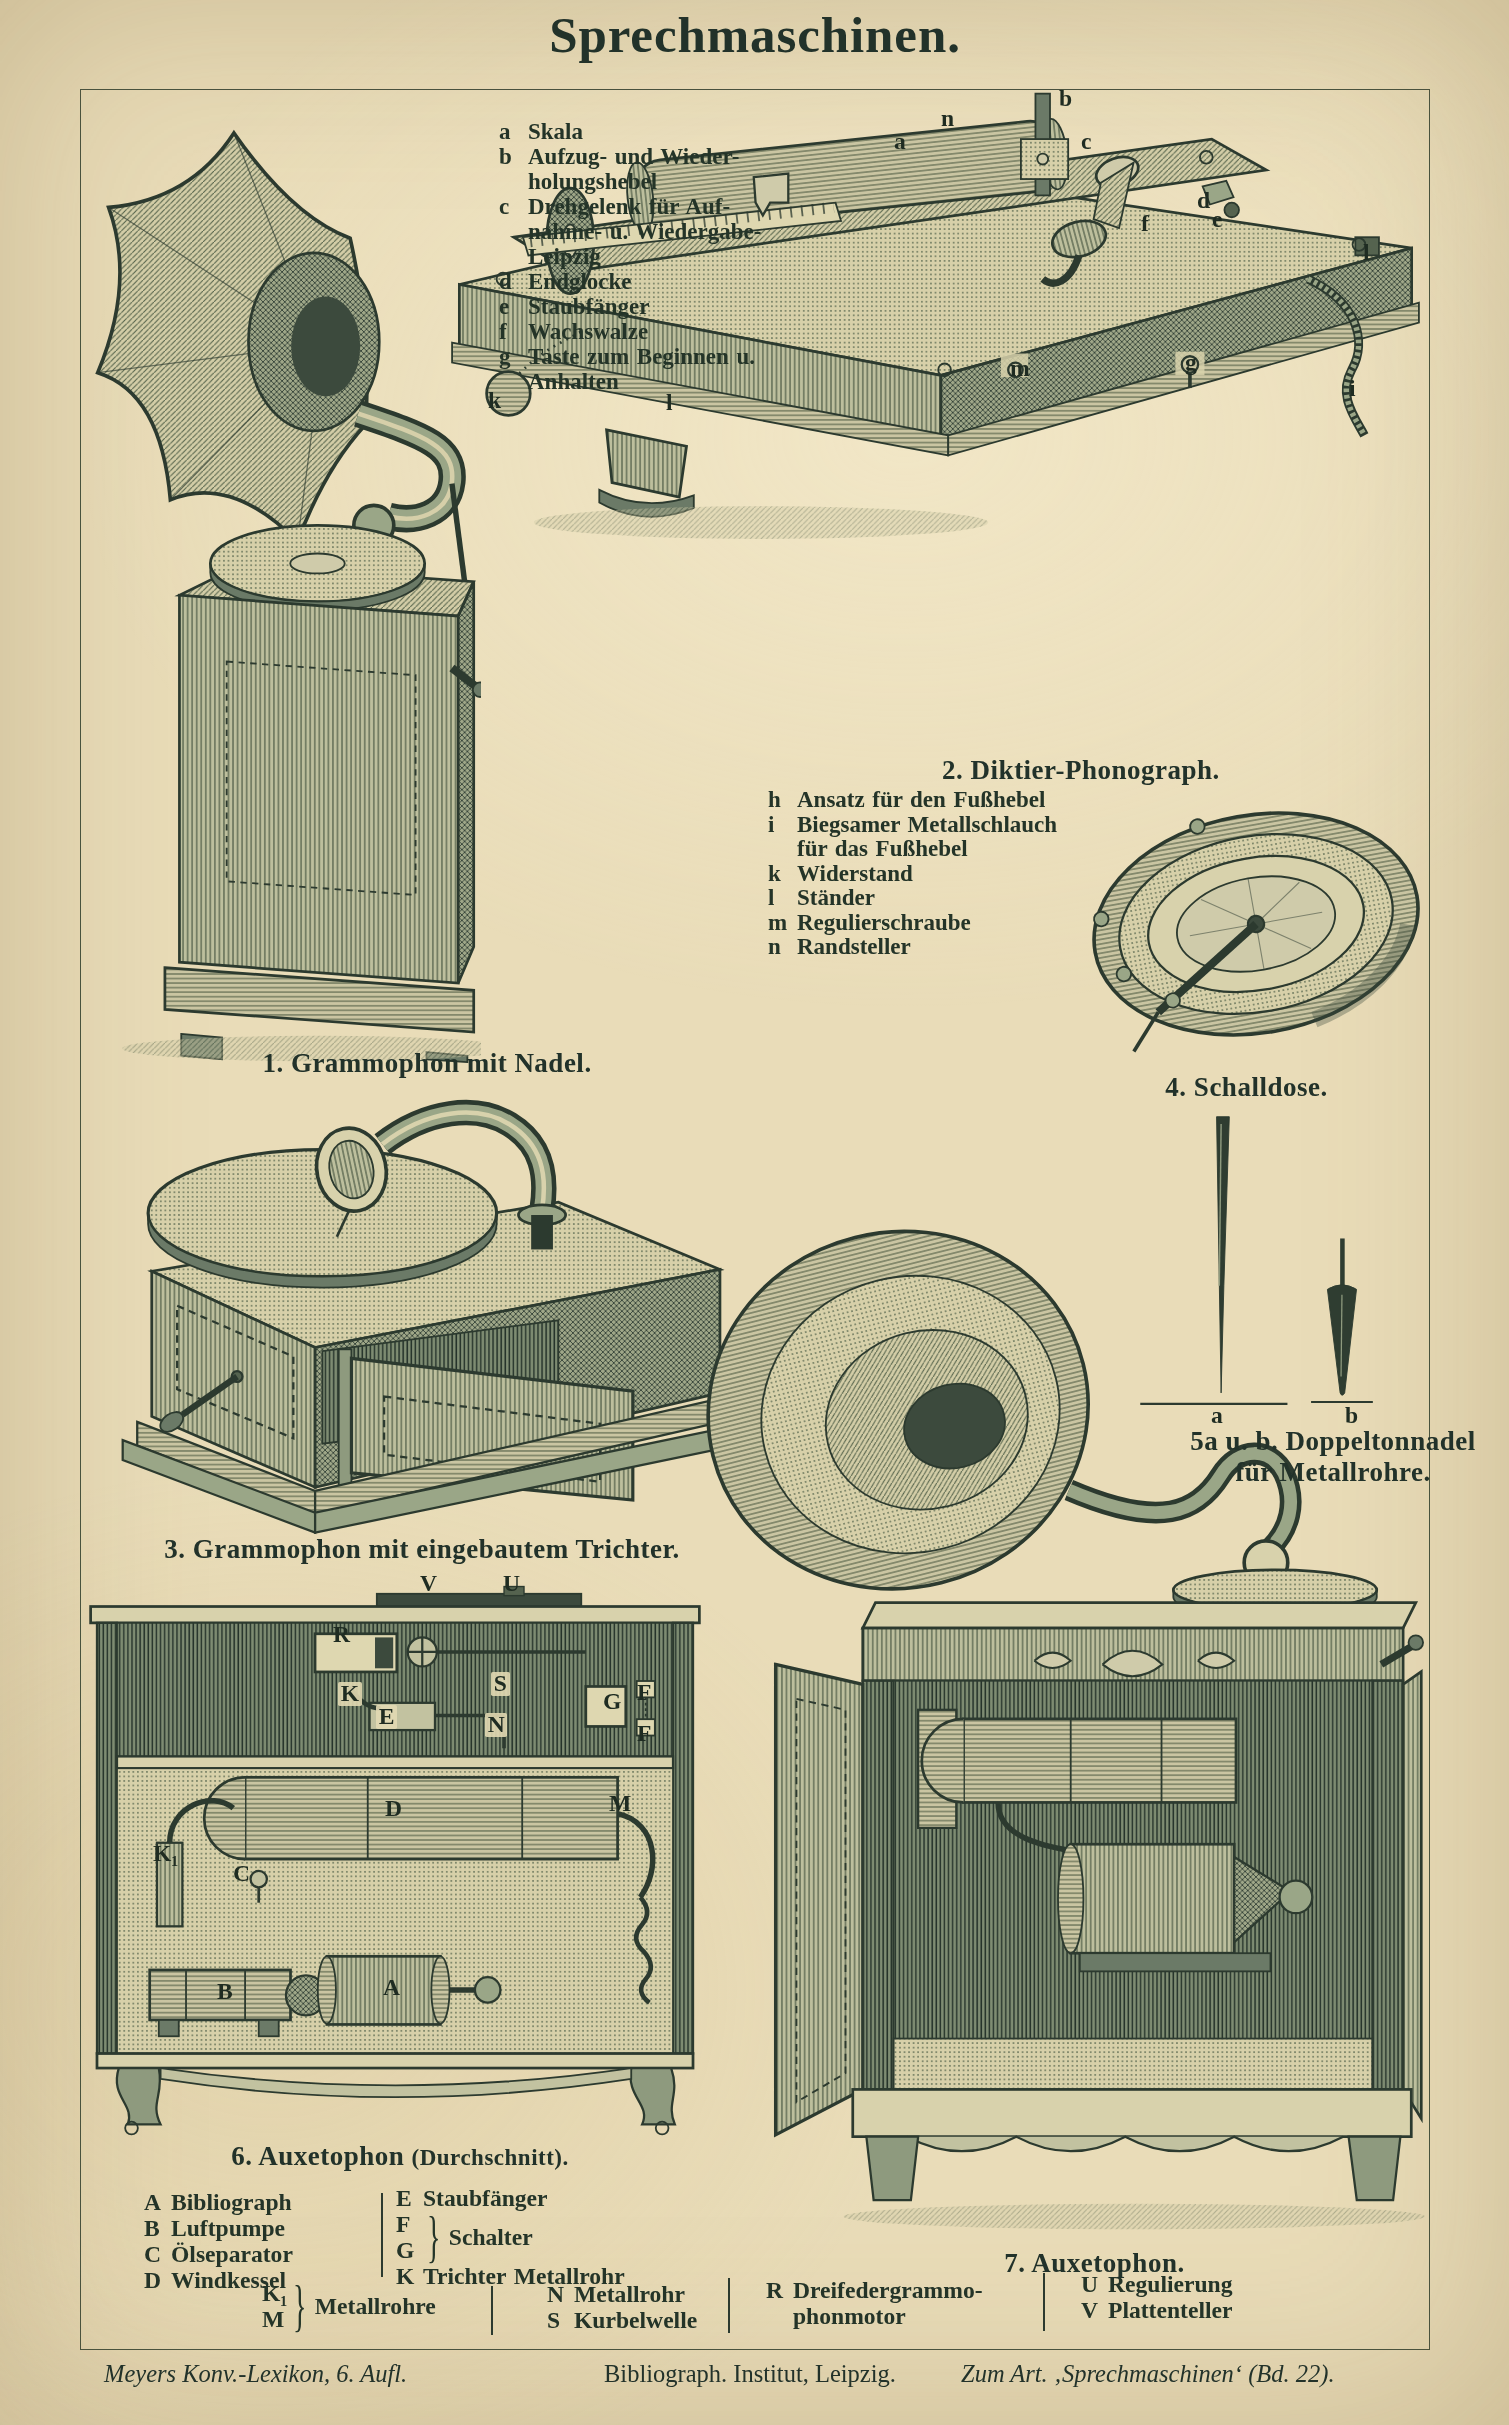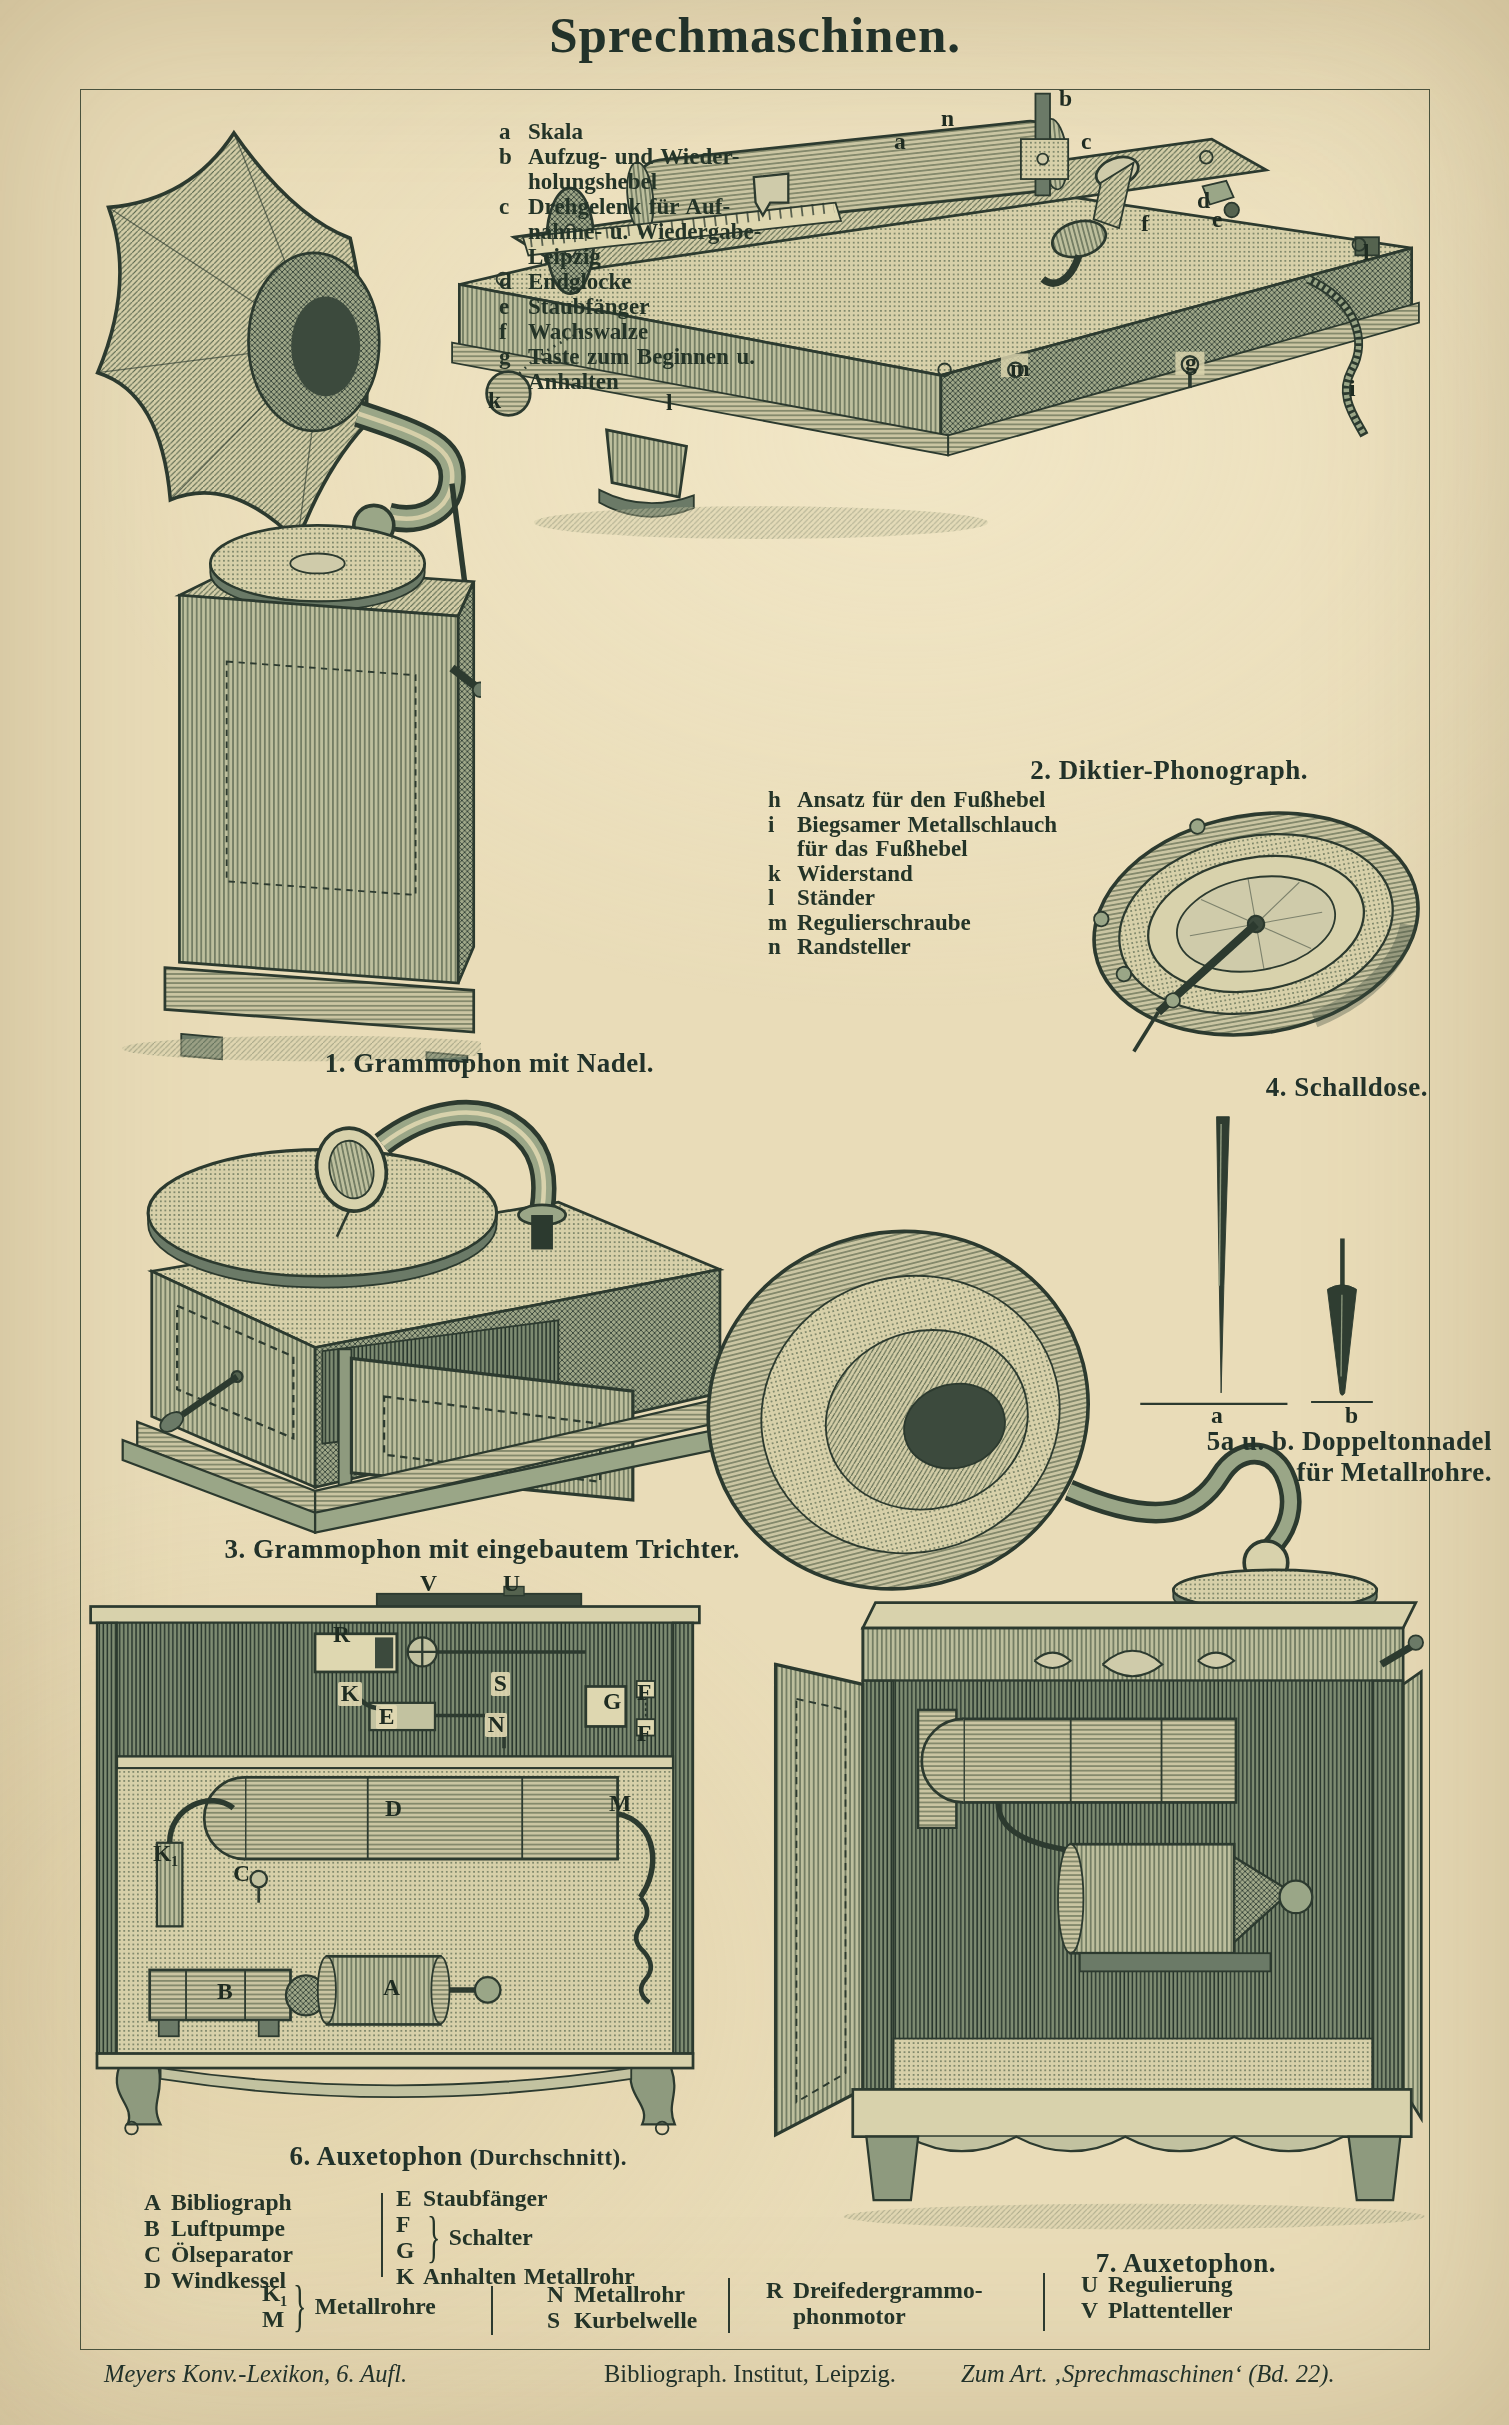--- a/index.html
+++ b/index.html
@@ -17,7 +17,7 @@
     border:1.8px solid #46523f;z-index:0;}
   .title{position:absolute;left:0;top:5.5px;width:100%;text-align:center;z-index:6;
     font-size:51px;font-weight:bold;letter-spacing:0.9px;color:#22322a;}
-  .cap{position:absolute;font-weight:bold;font-size:27px;text-align:right;z-index:6;
+  .cap{position:absolute;font-weight:bold;font-size:27px;text-align:center;z-index:6;
     color:#22322a;letter-spacing:0.5px;white-space:nowrap;}
   .capsmall{font-size:23px;}
   .legend{position:absolute;z-index:6;font-size:23px;font-weight:bold;color:#243428;}

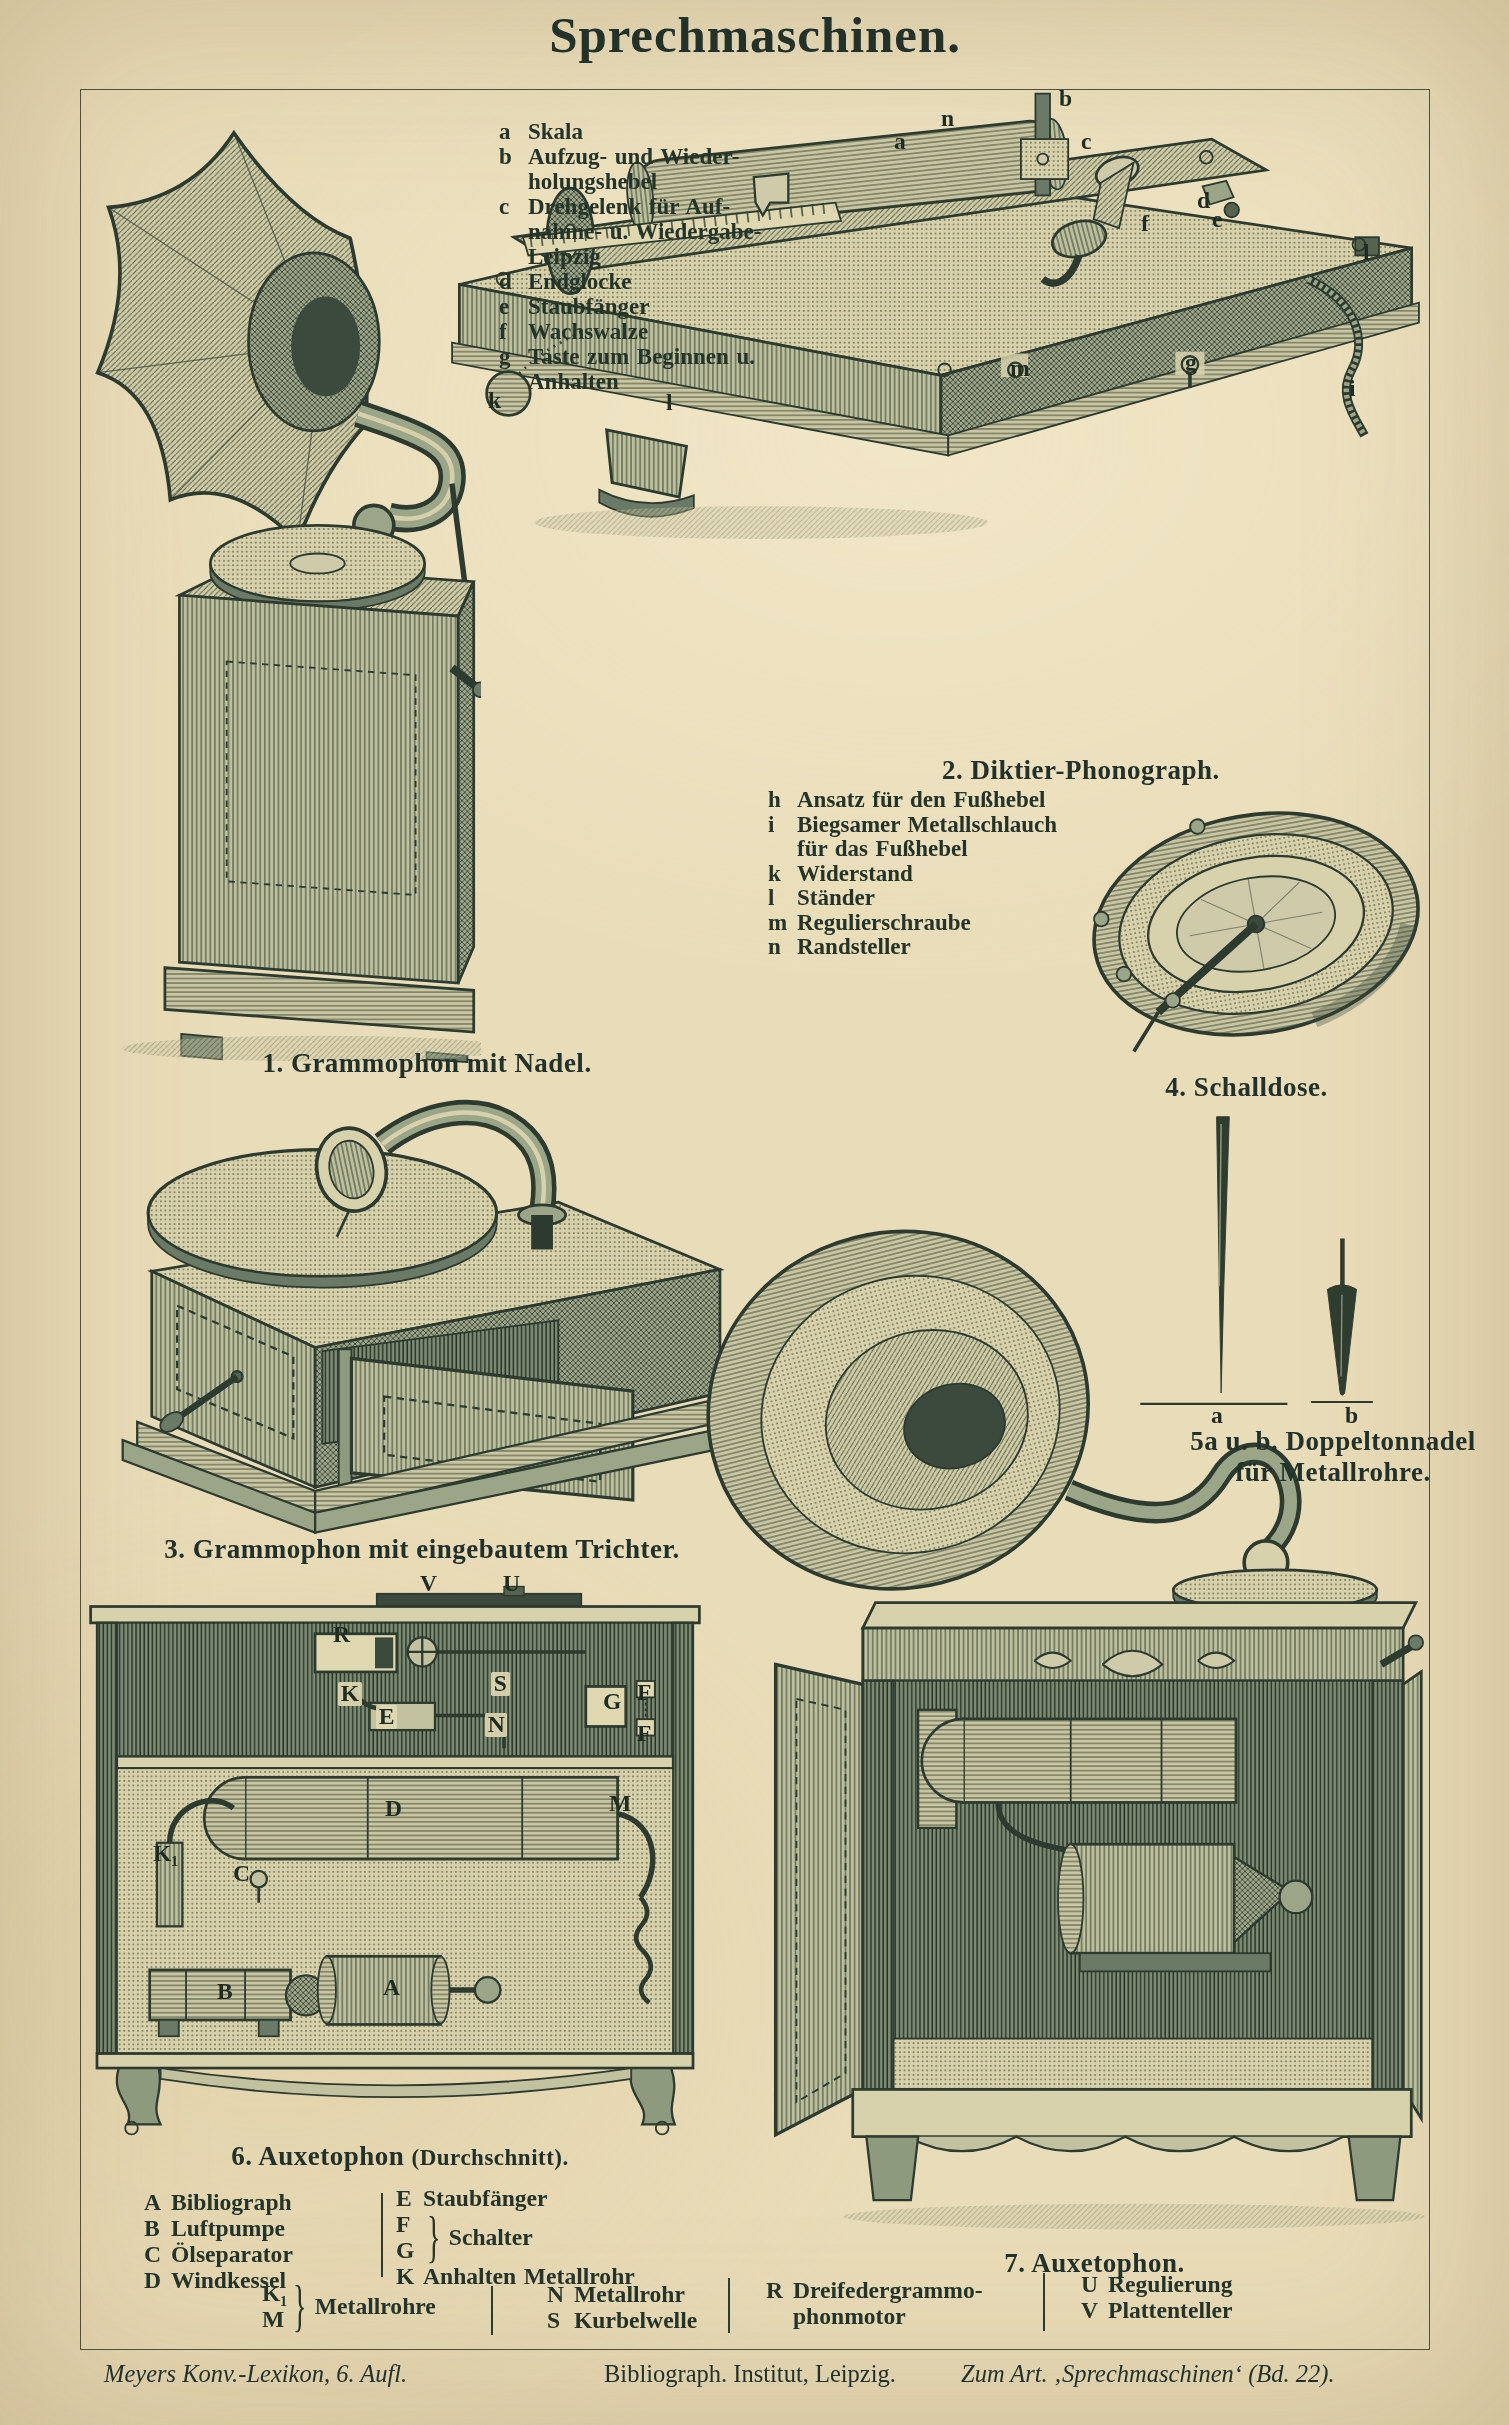--- a/index.html
+++ b/index.html
@@ -473,7 +473,7 @@
   </div>
   <div class="lrow">
       <span class="lk">K</span>
-      <span class="lt">Anhalten Metallrohr</span>
+      <span class="lt">Trichter Metallrohr</span>
     </div>
 </div>
 

